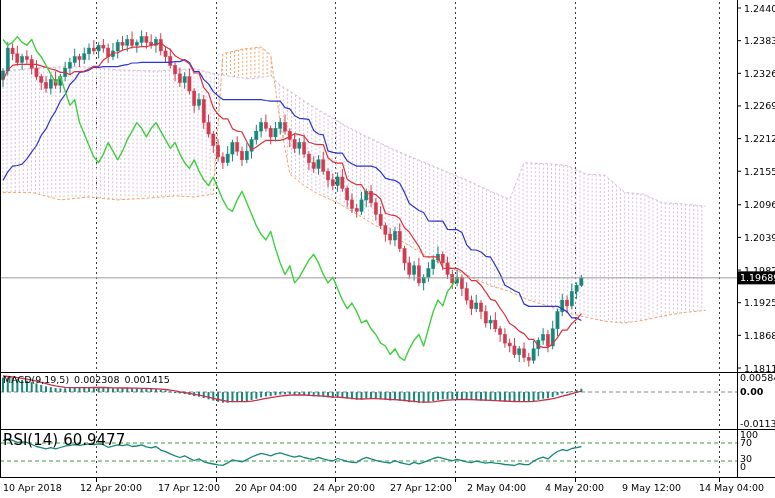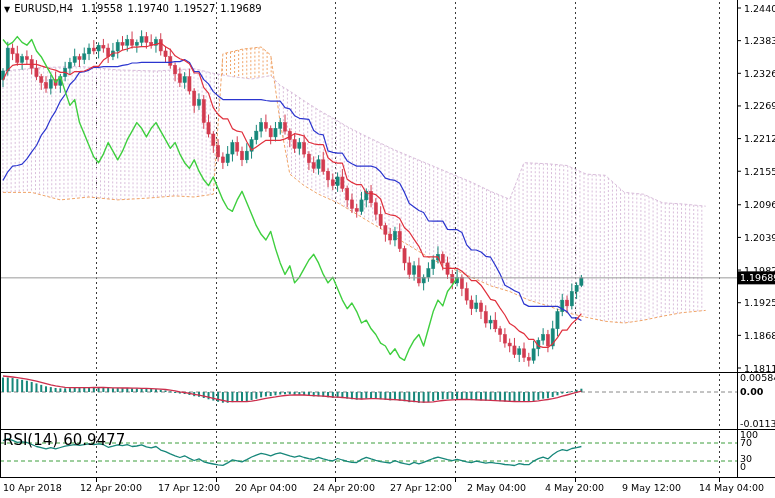--- a/index.html
+++ b/index.html
@@ -646,9 +646,6 @@
       <text x="699" y="491" fill="#000000" font-size="9.5" font-family="&quot;DejaVu Sans&quot;,&quot;Liberation Sans&quot;,sans-serif" text-anchor="start" font-weight="normal">14 May 04:00</text>
     </svg>
 
-  <div id="title-bar" class="overlay">
-    <span class="arr">▼</span><span class="sym">EURUSD,H4</span><span class="v">1.19558</span><span class="v">1.19740</span><span class="v">1.19527</span><span class="v">1.19689</span>
-  </div>
 
 
   <div id="rsi-label" class="overlay">

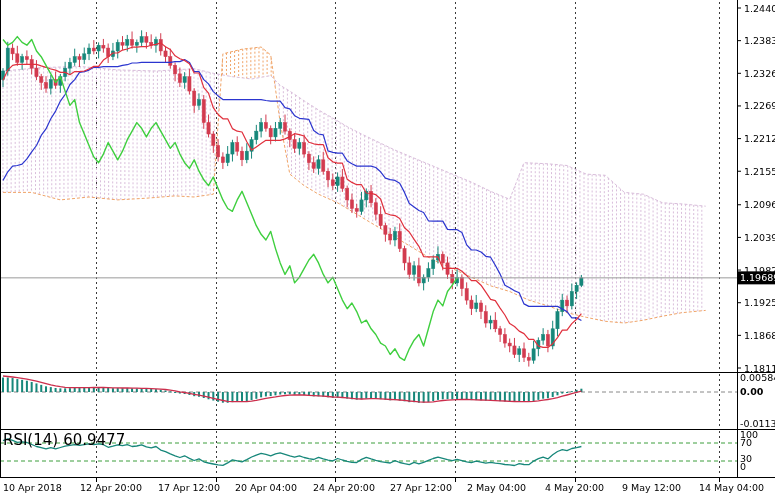--- a/index.html
+++ b/index.html
@@ -647,6 +647,9 @@
     </svg>
 
 
+  <div id="macd-label" class="overlay">
+    <span>MACD(9,19,5)</span><span>0.002308</span><span>0.001415</span>
+  </div>
 
   <div id="rsi-label" class="overlay">
     <span>RSI(14)</span><span>60.9477</span>

